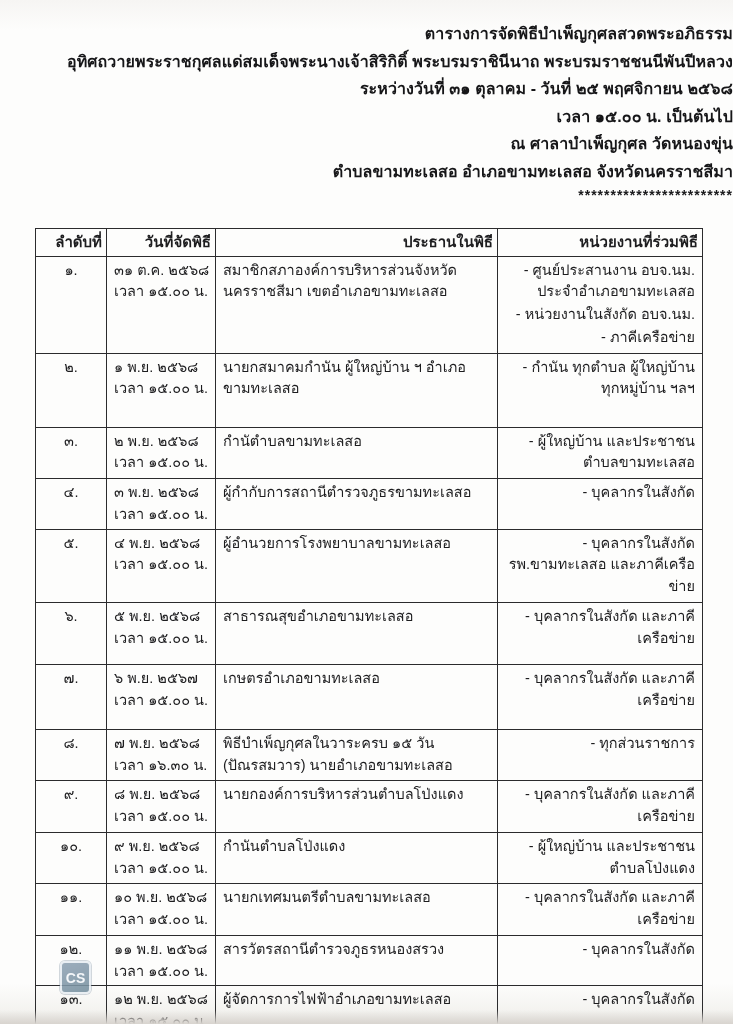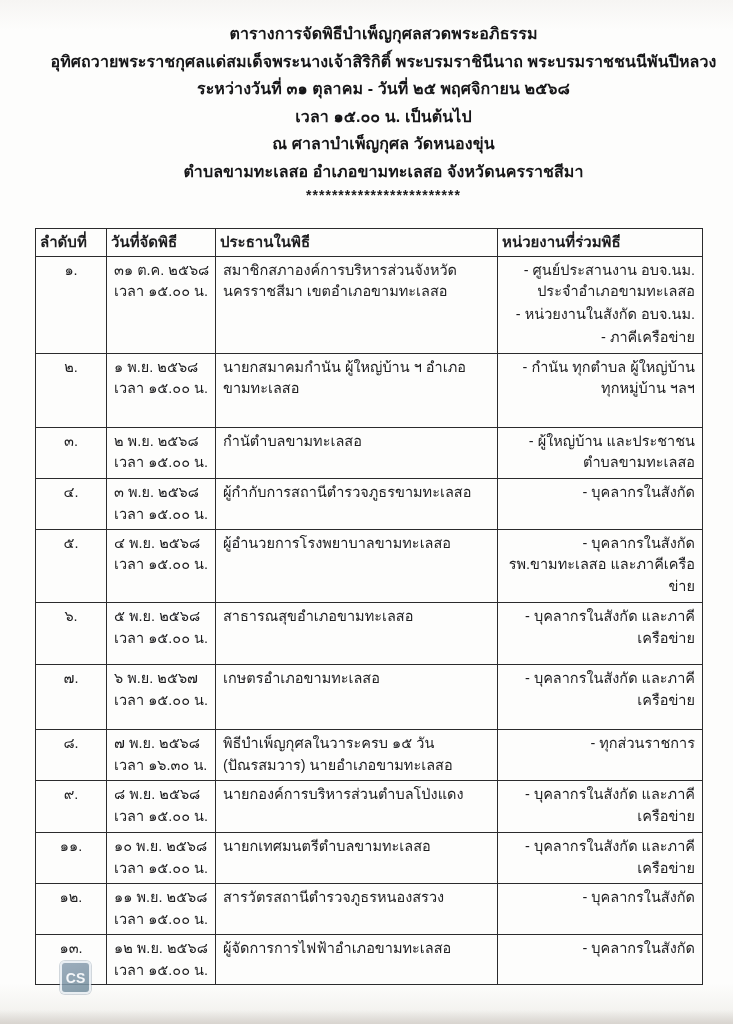--- a/index.html
+++ b/index.html
@@ -16,7 +16,7 @@
     overflow: hidden;
     color: #1d1d1f;
   }
-  .doc-header { padding-top: 20px; text-align: center; padding-left: 34px; }
+  .doc-header { padding-top: 20px; text-align: right; padding-left: 34px; }
   .doc-header .hline {
     font-size: 16px;
     font-weight: 700;

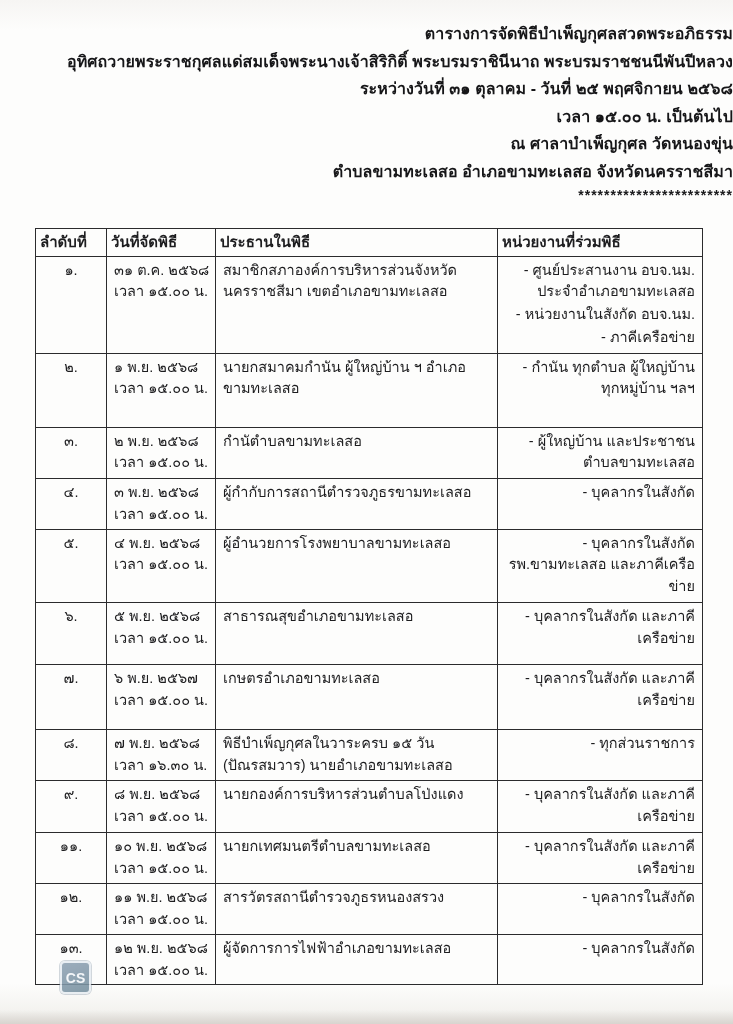--- a/index.html
+++ b/index.html
@@ -49,7 +49,7 @@
   .sched-table th {
     font-weight: 700;
     font-size: 15px;
-    text-align: left;
+    text-align: right;
     vertical-align: middle;
     height: 27px;
     padding: 2px 4px;

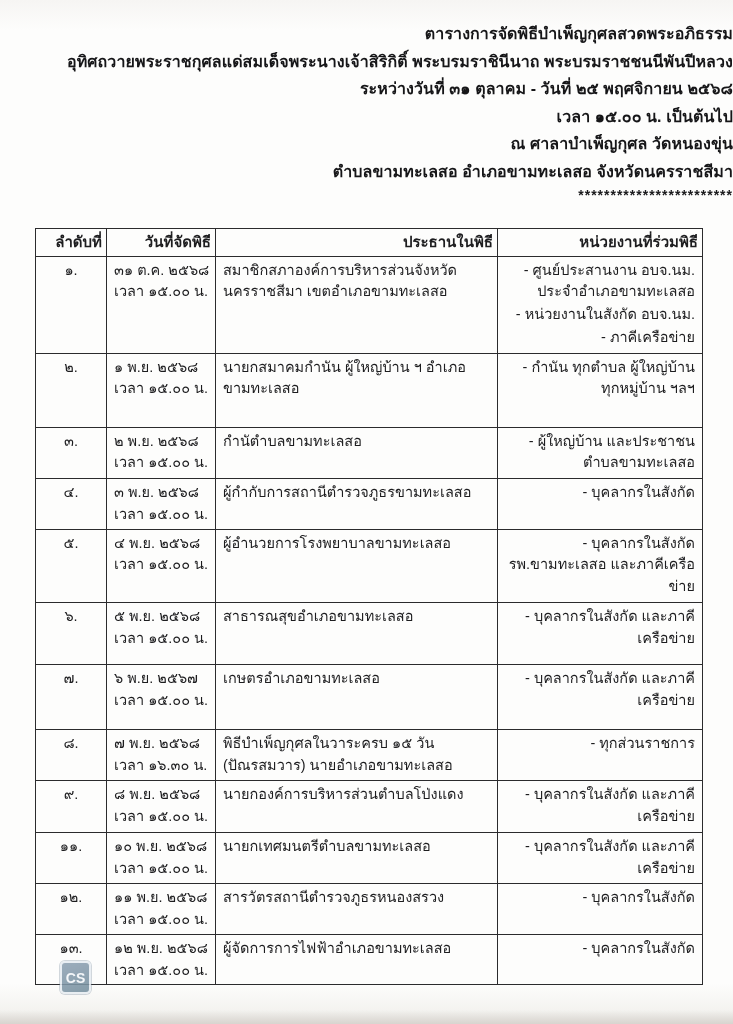--- a/index.html
+++ b/index.html
@@ -260,6 +260,17 @@
           </td>
     </tr>
 
+    <tr>
+      <td class="c-no">๑๐.</td>
+      <td class="c-date">
+        <div class="dline">๙ พ.ย. ๒๕๖๘</div>
+        <div class="tline">เวลา ๑๕.๐๐ น.</div>
+      </td>
+      <td class="c-chair">กำนันตำบลโป่งแดง</td>
+      <td class="c-units">
+            <div>- ผู้ใหญ่บ้าน และประชาชน ตำบลโป่งแดง</div>
+          </td>
+    </tr>
 
     <tr>
       <td class="c-no">๑๑.</td>

